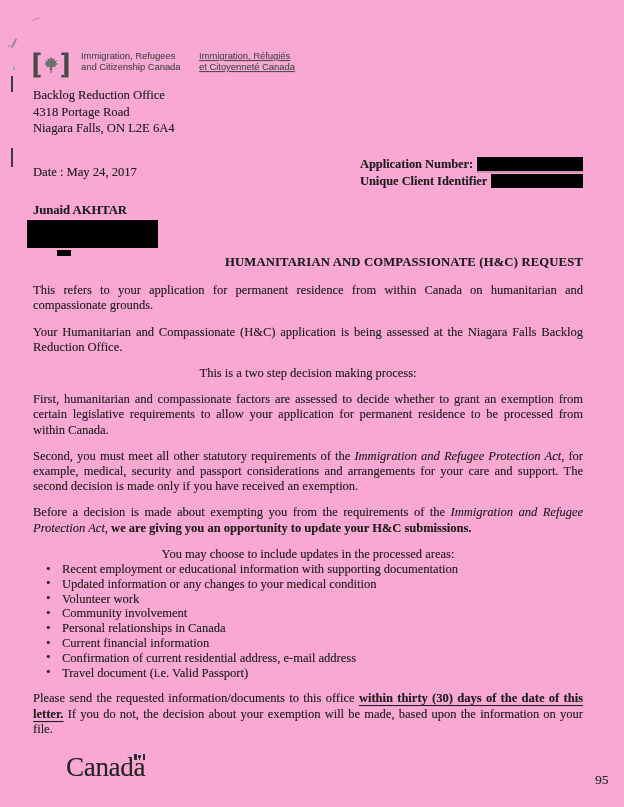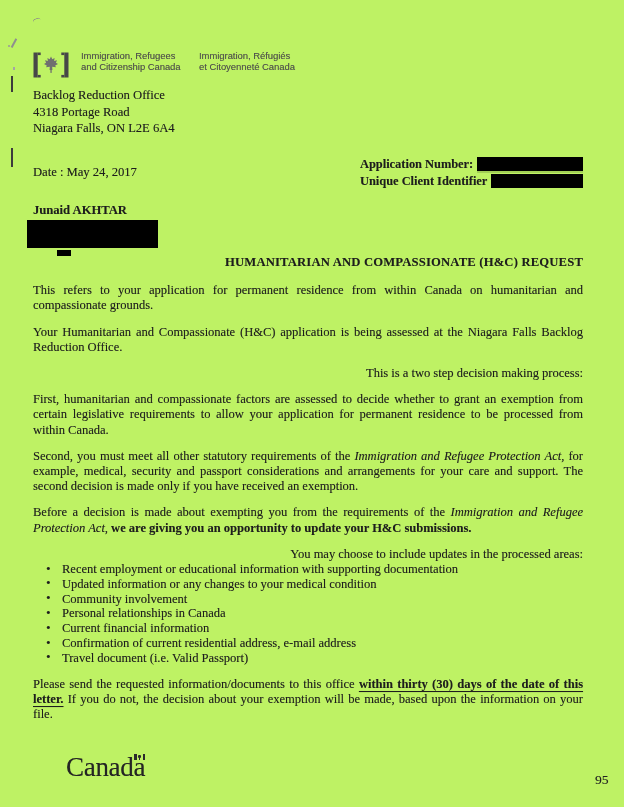--- a/index.html
+++ b/index.html
@@ -5,7 +5,7 @@
   html,body{margin:0;padding:0;background:#f4f4f1;}
   .page{
     position:relative;width:624px;height:807px;margin:0 auto;
-    background:#bef264;overflow:hidden;
+    background:#f9a8d4;overflow:hidden;
     font-family:"Liberation Serif",serif;color:#1d1d1d;
   }
   .serif-text{text-shadow:0.2px 0.2px 0.3px rgba(30,30,30,0.35);}

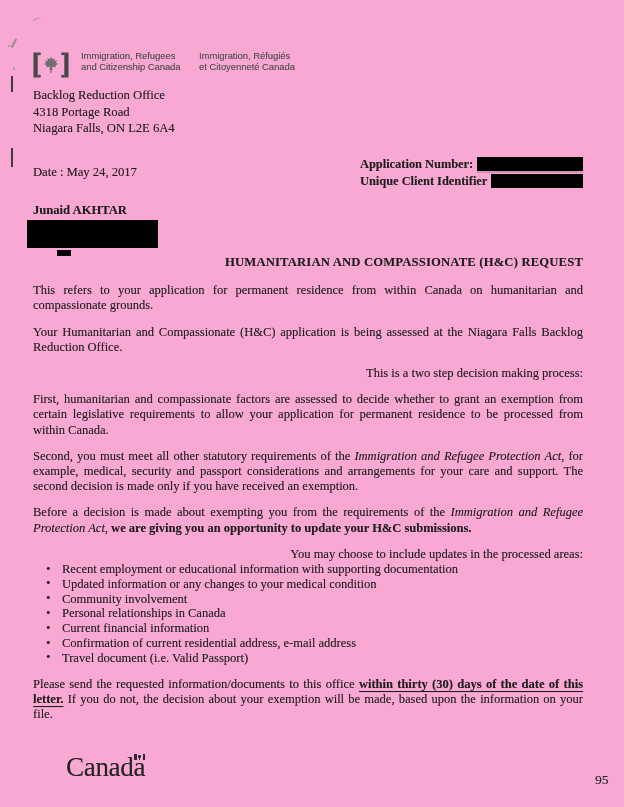--- a/index.html
+++ b/index.html
@@ -26,7 +26,7 @@
   .fip-flag{width:36px;height:26px;margin-top:2px;}
   .dept{font-family:"Liberation Sans",sans-serif;font-size:9.4px;line-height:11px;color:#4f4f4f;}
   .dept.en{margin-left:12px;width:108px;}
-  .dept.fr{margin-left:10px;width:110px;}
+  .dept.fr{margin-left:10px;width:110px;text-decoration:underline;}
 
   .office{position:absolute;left:33px;top:87px;font-size:12.6px;line-height:16.5px;}
 

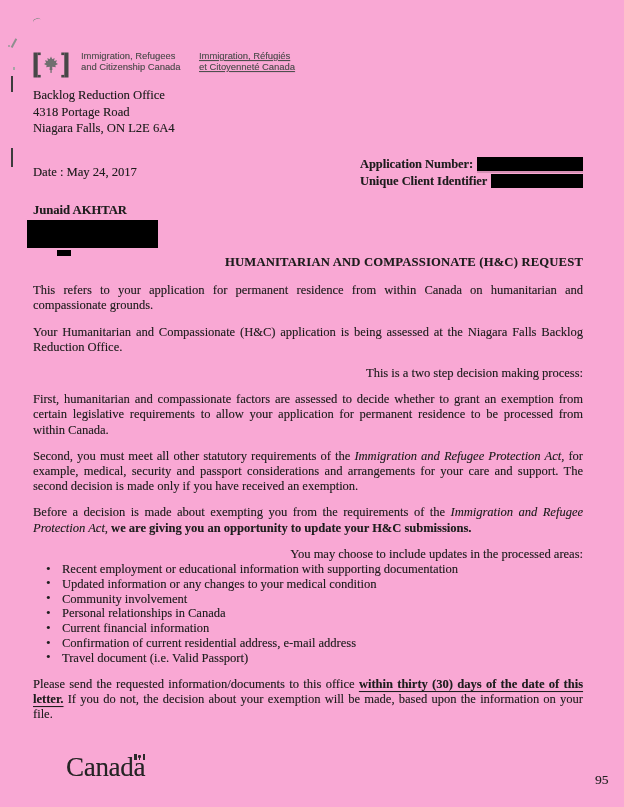--- a/index.html
+++ b/index.html
@@ -47,7 +47,7 @@
   .letter-body{position:absolute;left:33px;top:255px;width:550px;font-size:12.5px;line-height:15.2px;}
   .letter-title{font-size:12.6px;font-weight:bold;text-align:right;letter-spacing:0.2px;margin:0 0 13px 0;}
   .letter-body p{margin:0 0 11px 0;text-align:justify;}
-  .letter-body p.no-justify{text-align:right;margin-bottom:0;}
+  .letter-body p.no-justify{text-align:center;margin-bottom:0;}
   .updates{list-style:none;margin:0 0 11px 0;padding:0;}
   .updates li{position:relative;padding-left:29px;line-height:14.8px;}
   .updates li::before{content:"\2022";position:absolute;left:13px;top:-0.5px;font-size:13px;}

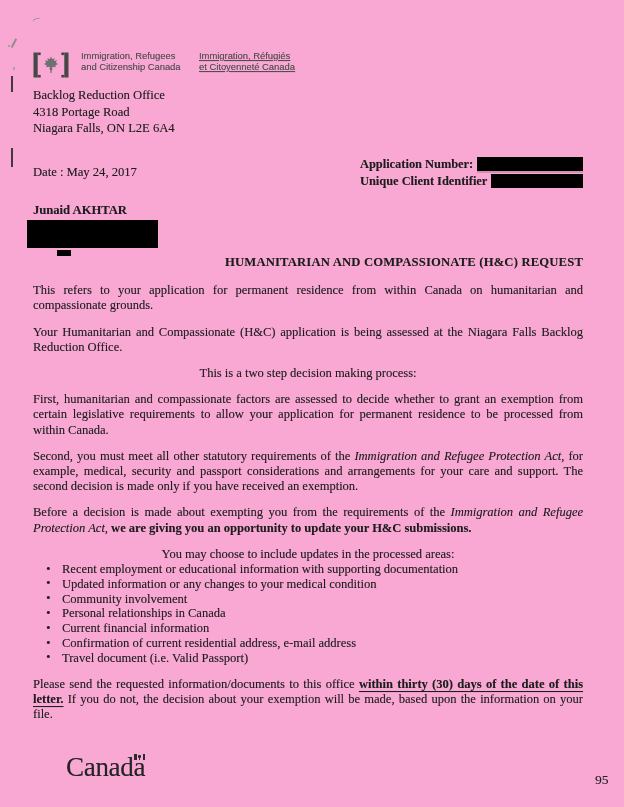--- a/index.html
+++ b/index.html
@@ -138,6 +138,7 @@
     <ul class="updates">
       <li>Recent employment or educational information with supporting documentation</li>
       <li>Updated information or any changes to your medical condition</li>
+      <li>Volunteer work</li>
       <li>Community involvement</li>
       <li>Personal relationships in Canada</li>
       <li>Current financial information</li>

